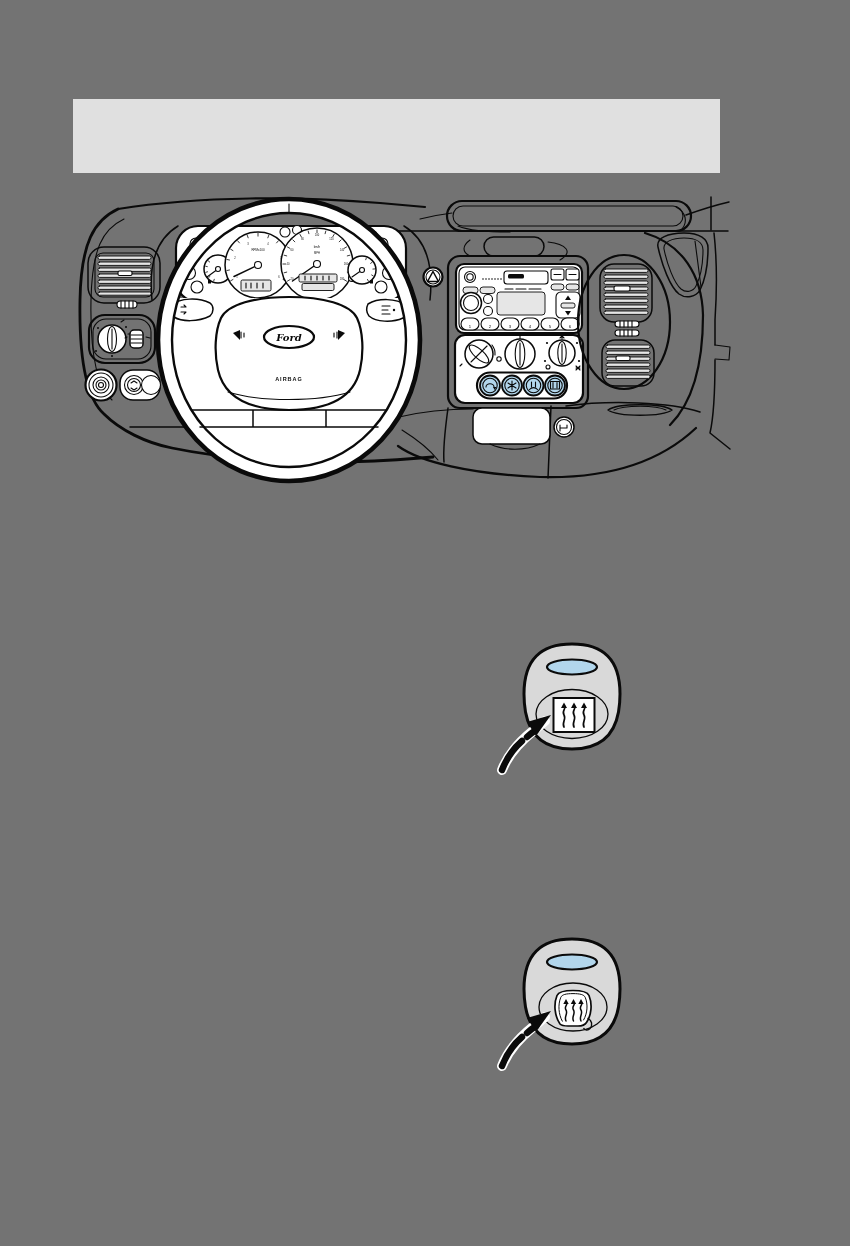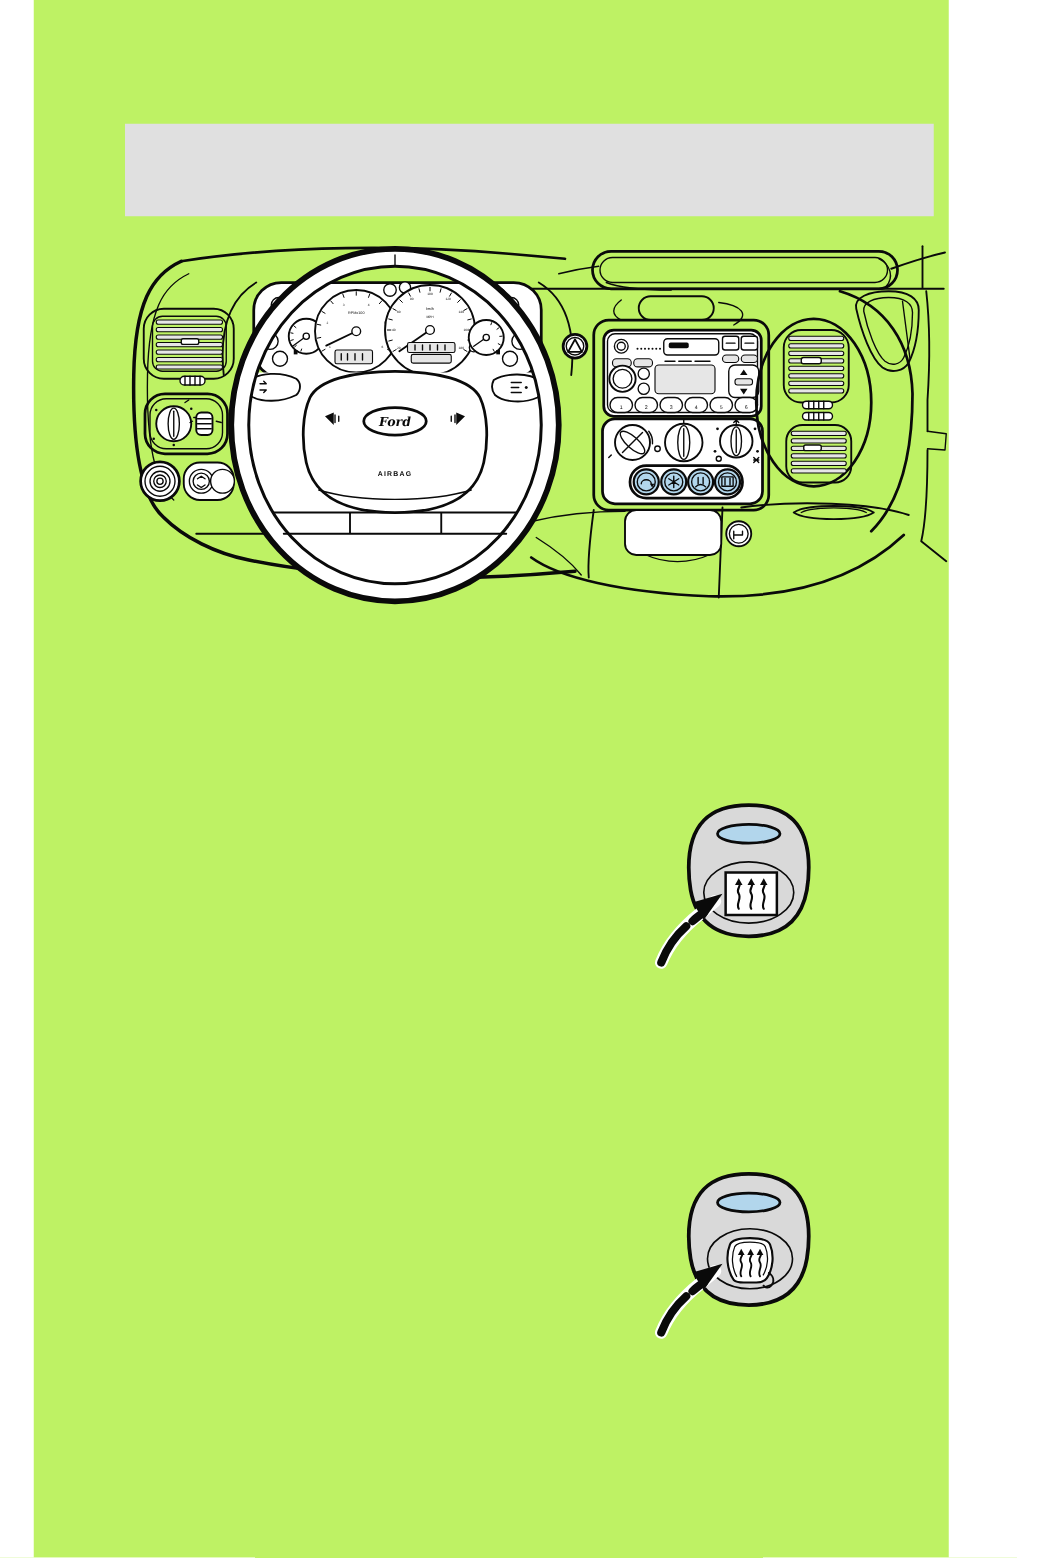--- a/index.html
+++ b/index.html
@@ -3,8 +3,8 @@
 <meta charset="utf-8">
 <style>
   html,body{margin:0;padding:0;background:#fff;}
-  .page{position:relative;width:732px;height:1246px;background:#bef264;overflow:hidden;
-        font-family:"Liberation Sans", sans-serif;margin-left:27px;}
+  .page{position:relative;width:850px;height:1246px;background:#737373;overflow:hidden;
+        font-family:"Liberation Sans", sans-serif;}
   .header-bar{position:absolute;left:73px;top:99px;width:647px;height:74px;}
   .fig{position:absolute;}
   svg{display:block;}

